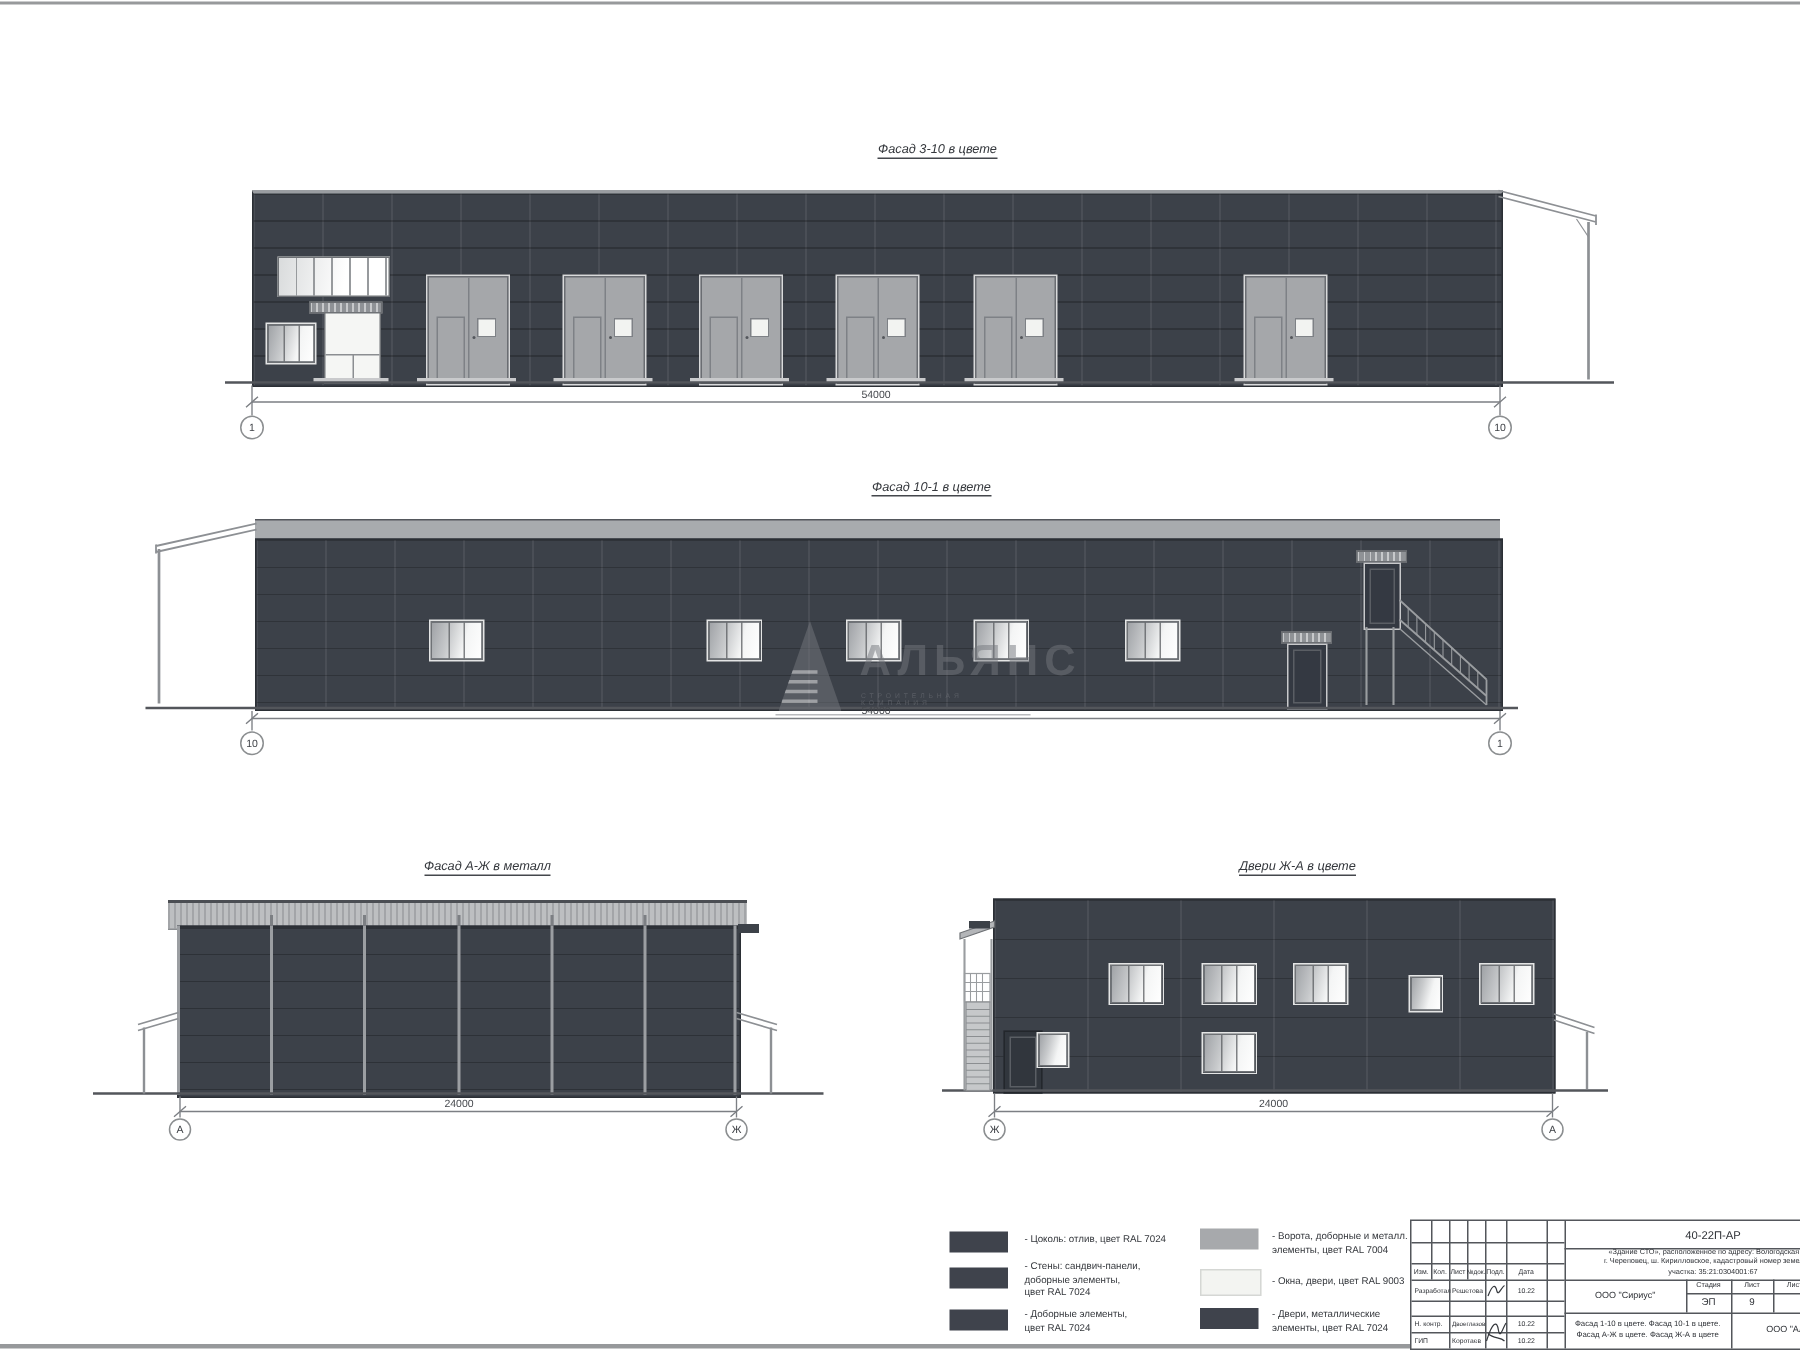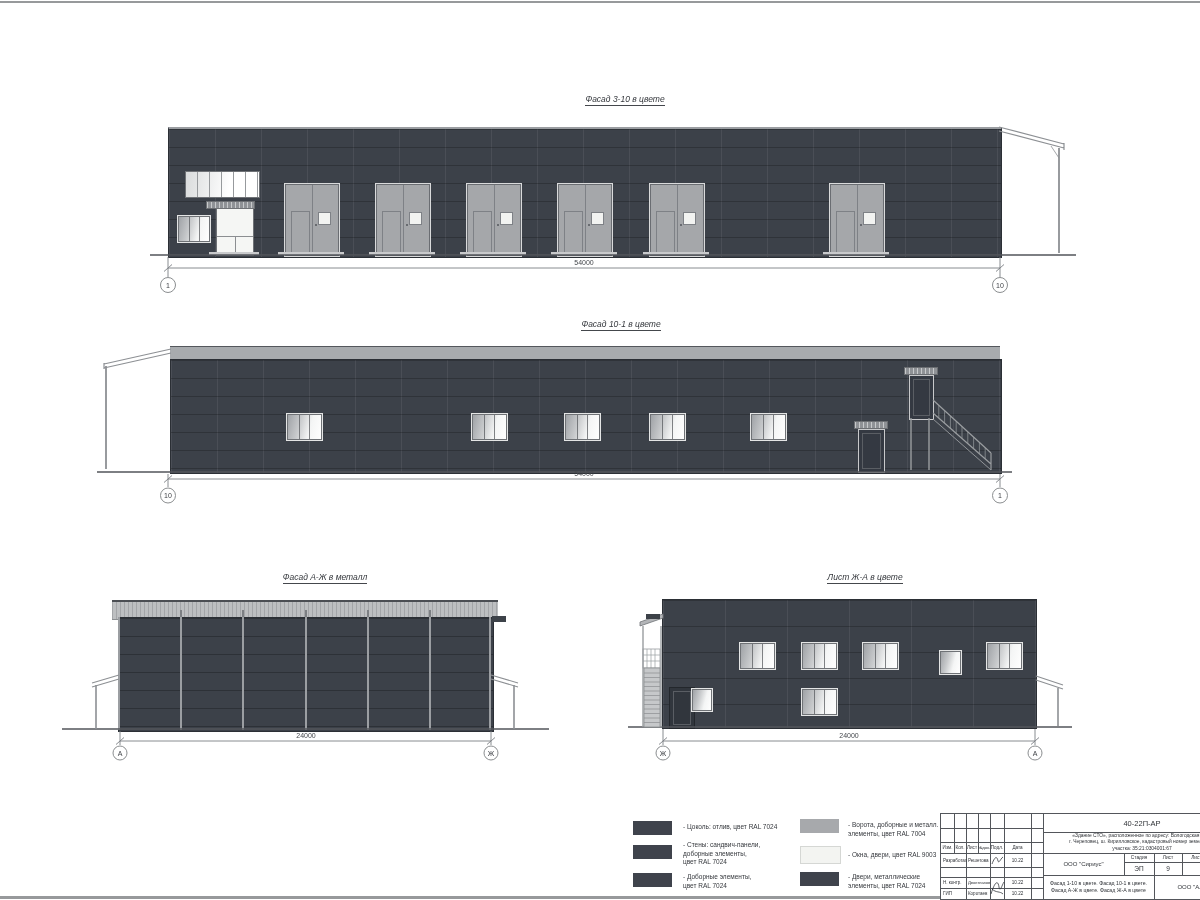--- a/index.html
+++ b/index.html
@@ -239,6 +239,21 @@
     </g>
   </svg>
 
+  <div id="watermark" class="abs" style="left:517px;top:412px;width:170px;height:64px;border-bottom:1px solid #74777d;">
+    <svg class="abs" style="left:2px;top:2px;" width="42" height="60" viewBox="0 0 42 60">
+      <defs>
+          <clipPath id="tri">
+            <polygon points="21,0 42,60 0,60"></polygon>
+          </clipPath>
+        </defs>
+      <g clip-path="url(#tri)">
+        <rect x="0" y="0" width="42" height="60" fill="#74777d"></rect>
+        <path d="M2 34 H26 M2 40.5 H26 M2 47 H26 M2 53.5 H26" stroke="#ffffff" stroke-width="2.4"></path>
+      </g>
+    </svg>
+    <div class="abs" style="left:56px;top:14px;" id="wm-name">АЛЬЯНС</div>
+    <div class="abs" style="left:57px;top:48px;" id="wm-sub">СТРОИТЕЛЬНАЯ КОМПАНИЯ</div>
+  </div>
 
   <div class="abs swatch" style="left:633px;top:821px;background:#3f434c;"></div>
   <div class="abs leg-label" style="left:683px;top:823px;">- Цоколь: отлив, цвет RAL 7024</div>

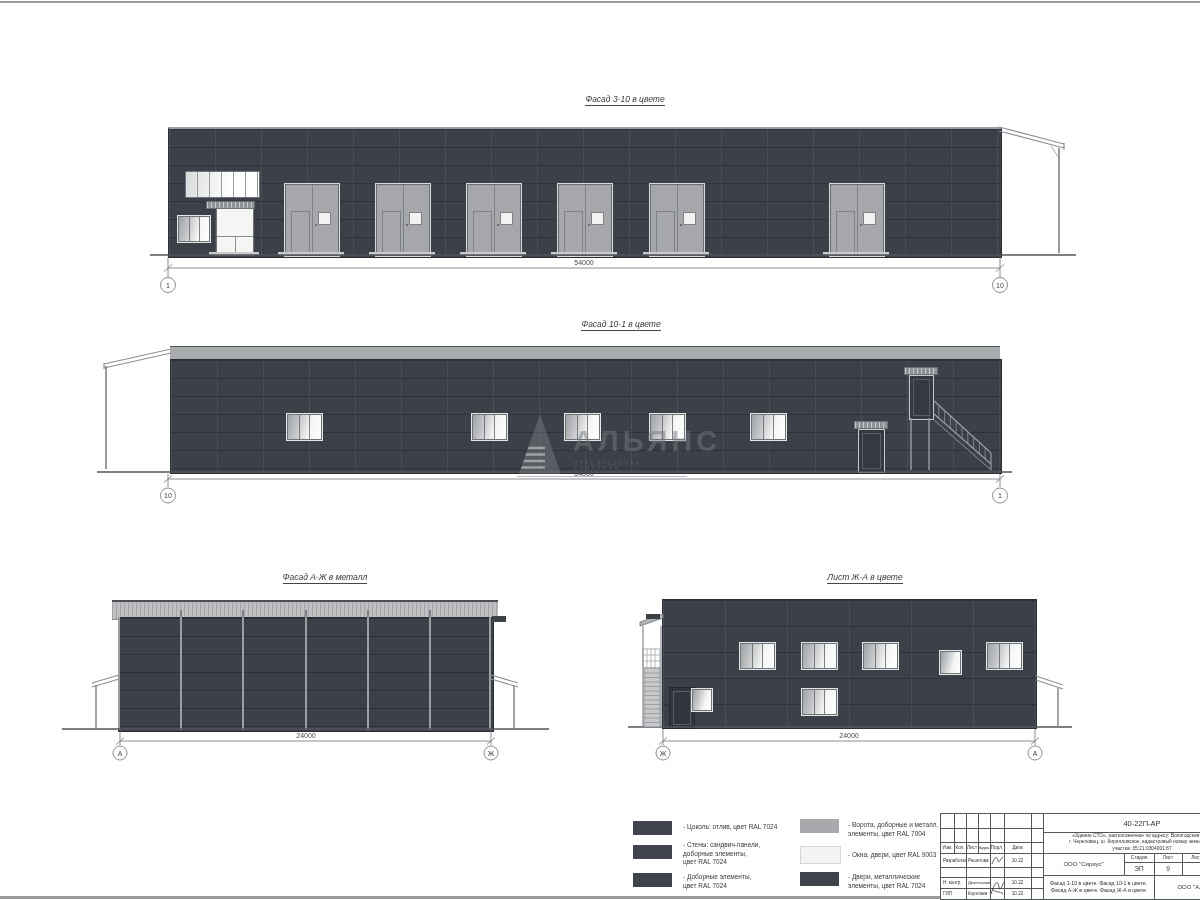--- a/index.html
+++ b/index.html
@@ -146,7 +146,7 @@
   <div class="abs mulltick" style="left:429px;top:610px;"></div>
   <div class="abs" style="left:492px;top:616px;width:14px;height:6px;background:#3d4249;"></div>
 
-  <div class="abs ftitle" style="left:735px;top:572px;"><span>Лист Ж-А в цвете</span></div>
+  <div class="abs ftitle" style="left:735px;top:572px;"><span>Двери Ж-А в цвете</span></div>
   <div class="abs wall f4" style="left:662px;top:599px;width:373px;height:128px;"></div>
   <div class="abs steeldoor" style="left:669px;top:687px;width:24px;height:40px;background:#31363d;border-color:#23272c;"></div>
   <div class="abs win" style="left:740px;top:643px;"></div>

